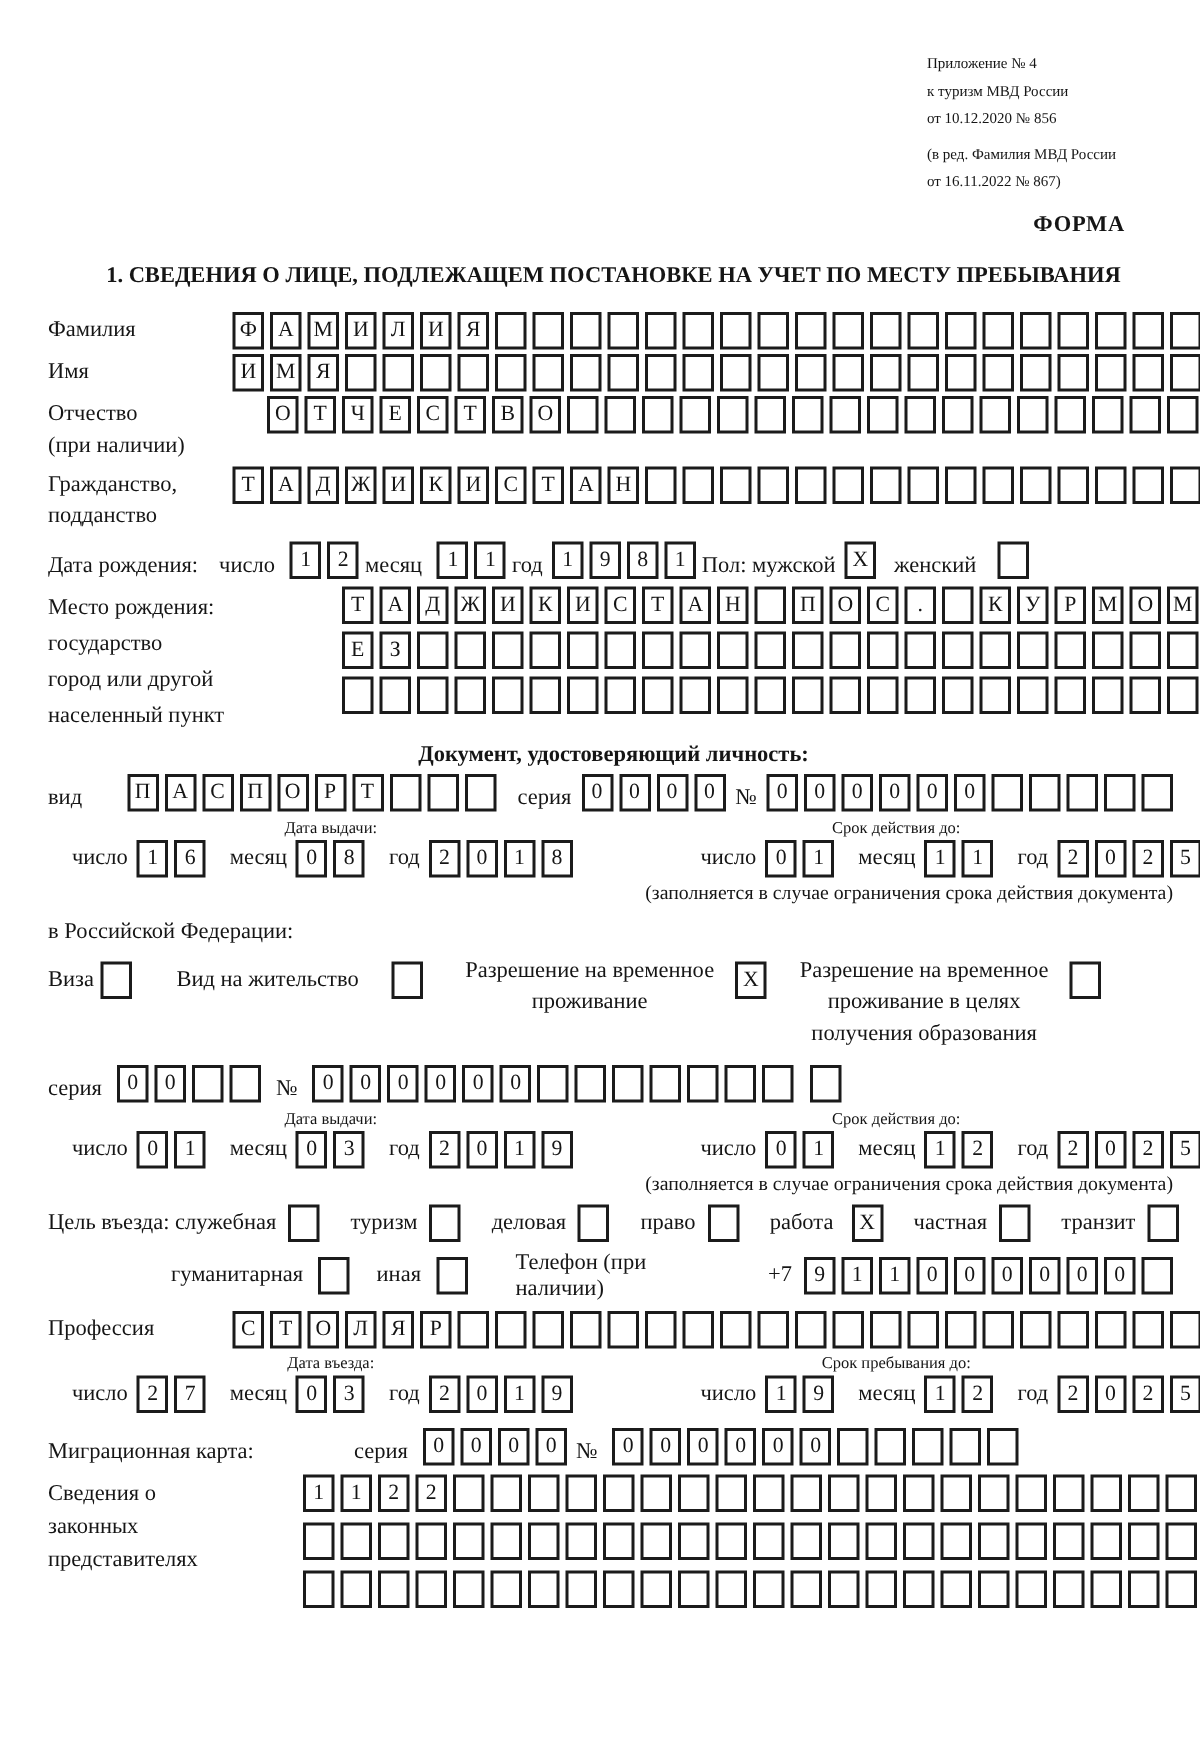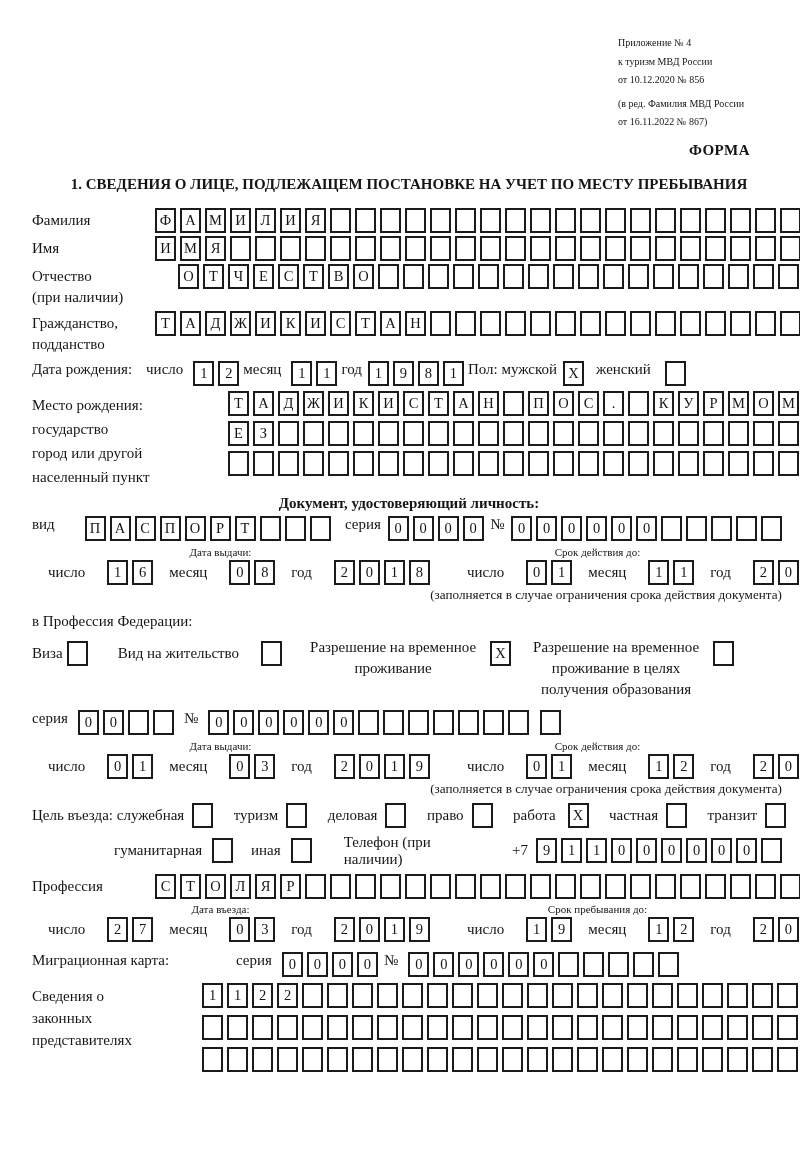--- a/index.html
+++ b/index.html
@@ -39,7 +39,7 @@
   .mb6 { margin-bottom:5px; }
 
   
-  .inline-row { display:flex; align-items:flex-start; margin:6px 0 5px 0; }
+  .inline-row { display:flex; align-items:flex-end; margin:6px 0 5px 0; }
   .inline-row .gap { width:10px; }
   .inline-row .lbl { padding-top:0; }
 

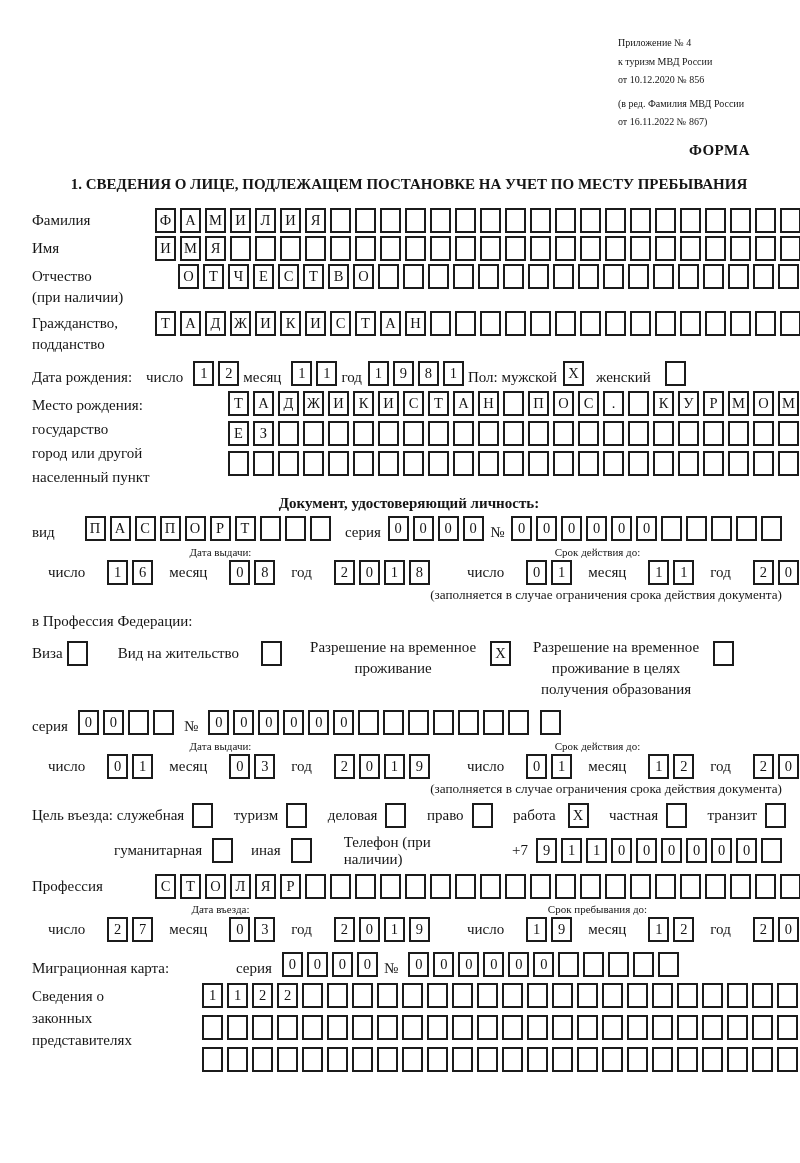--- a/index.html
+++ b/index.html
@@ -52,7 +52,7 @@
   .datehead { text-align:center; font-size:11px; }
   .dateline { display:flex; align-items:center; margin-top:2px; }
   .dateline .t { margin-right:6px; white-space:nowrap; }
-  .dateline .grp { margin-right:12px; white-space:nowrap;margin-left:16px; }
+  .dateline .grp { margin-right:12px; white-space:nowrap; }
   .half.lft .dateline { margin-left:16px; }
   .half.rgt .dateline { margin-left:58px; }
   .note { font-size:13.2px; text-align:right; padding-right:4px; margin:2px 0 6px 0; }

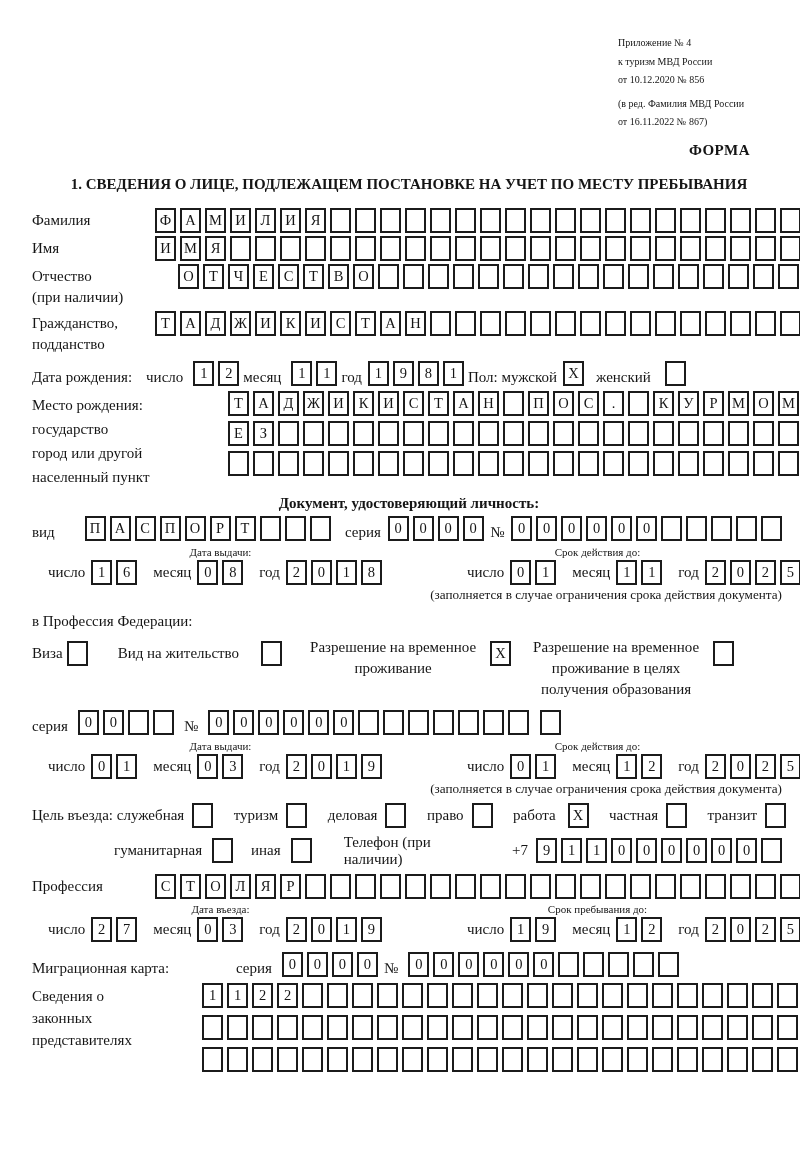--- a/index.html
+++ b/index.html
@@ -186,7 +186,7 @@
   <div class="note">(заполняется в случае ограничения срока действия документа)</div>
 
   <div class="intro">
-    <div>в Профессия Федерации:</div>
+    <div>в Российской Федерации:</div>
   </div>
   <div class="vrow">
     <span class="lbl" style="padding-top:8px">Виза</span>

